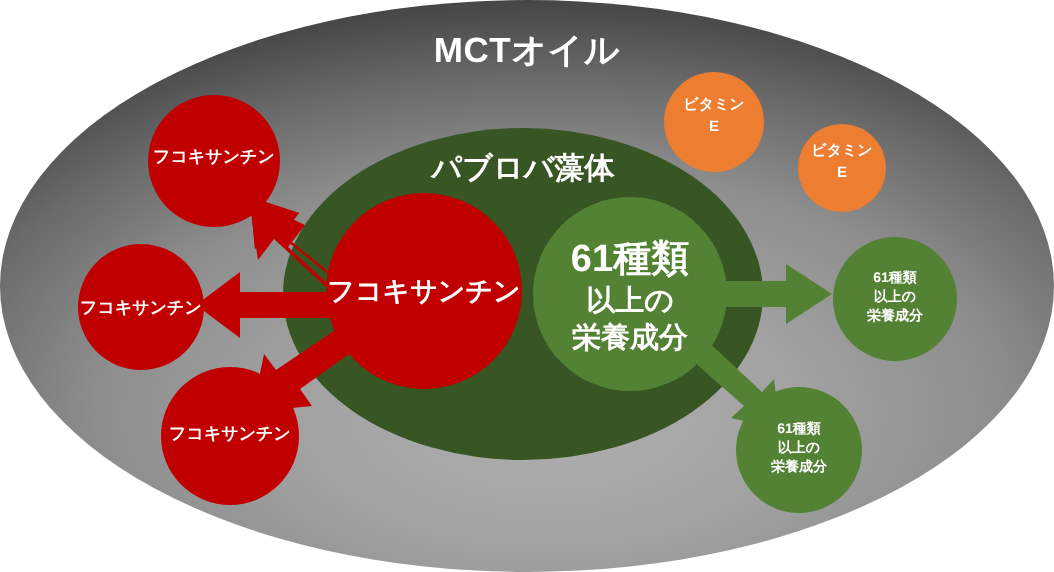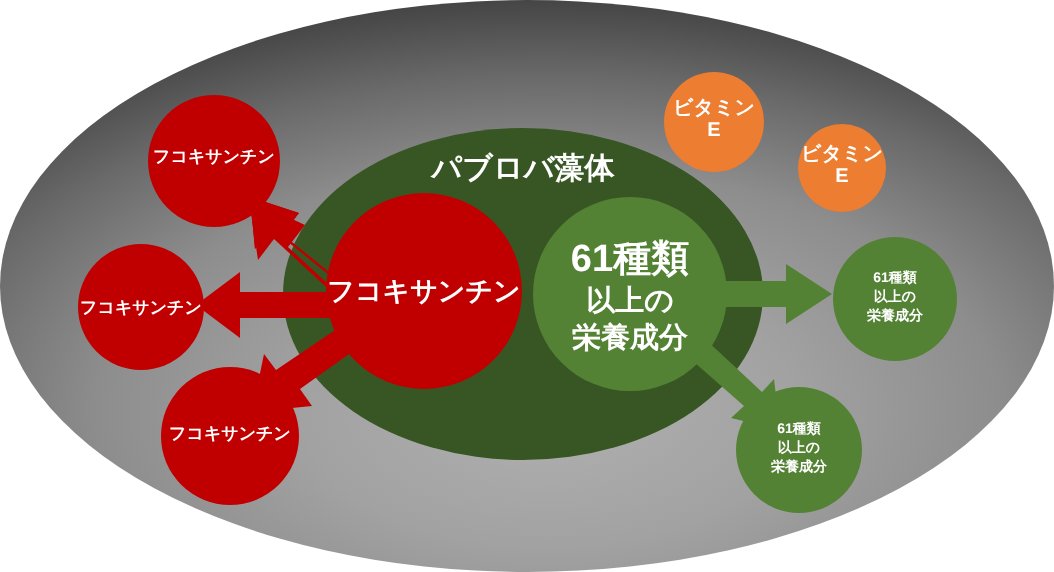--- a/index.html
+++ b/index.html
@@ -121,6 +121,7 @@
     <circle cx="799" cy="450" r="63" fill="#548235"></circle>
   </svg>
 
+  <div class="lbl lbl-title" style="left:377px; top:31px; width:300px;">MCTオイル</div>
 
   <div class="lbl lbl-pavlova" style="left:403px; top:152px; width:240px;">パブロバ藻体</div>
 

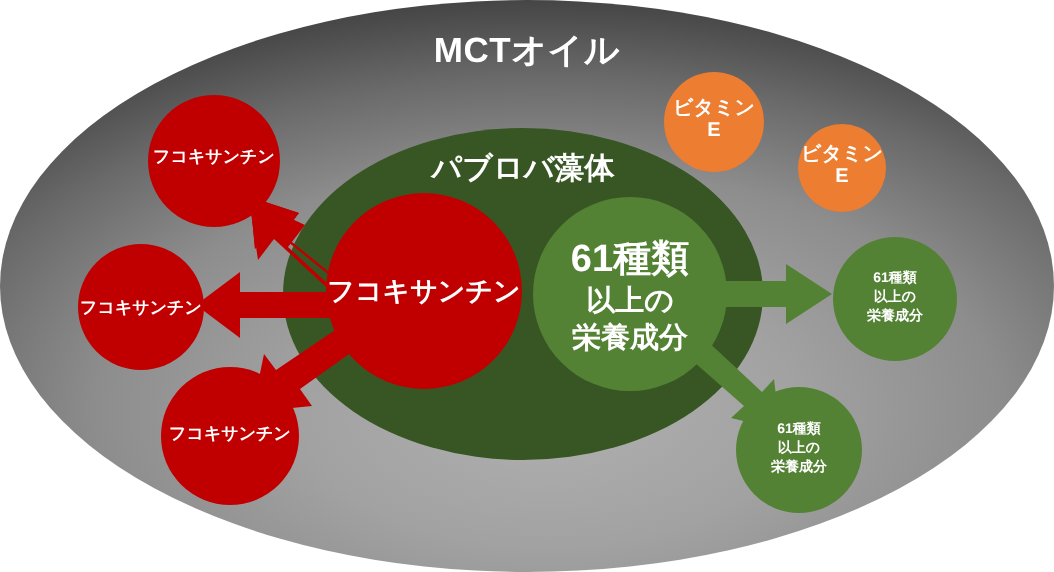--- a/index.html
+++ b/index.html
@@ -57,7 +57,7 @@
     font-size: 17px;
   }
   .lbl-orange {
-    font-size: 20px;
+    font-size: 15px;
     line-height: 1.25;
   }
   .lbl-green-sat {

